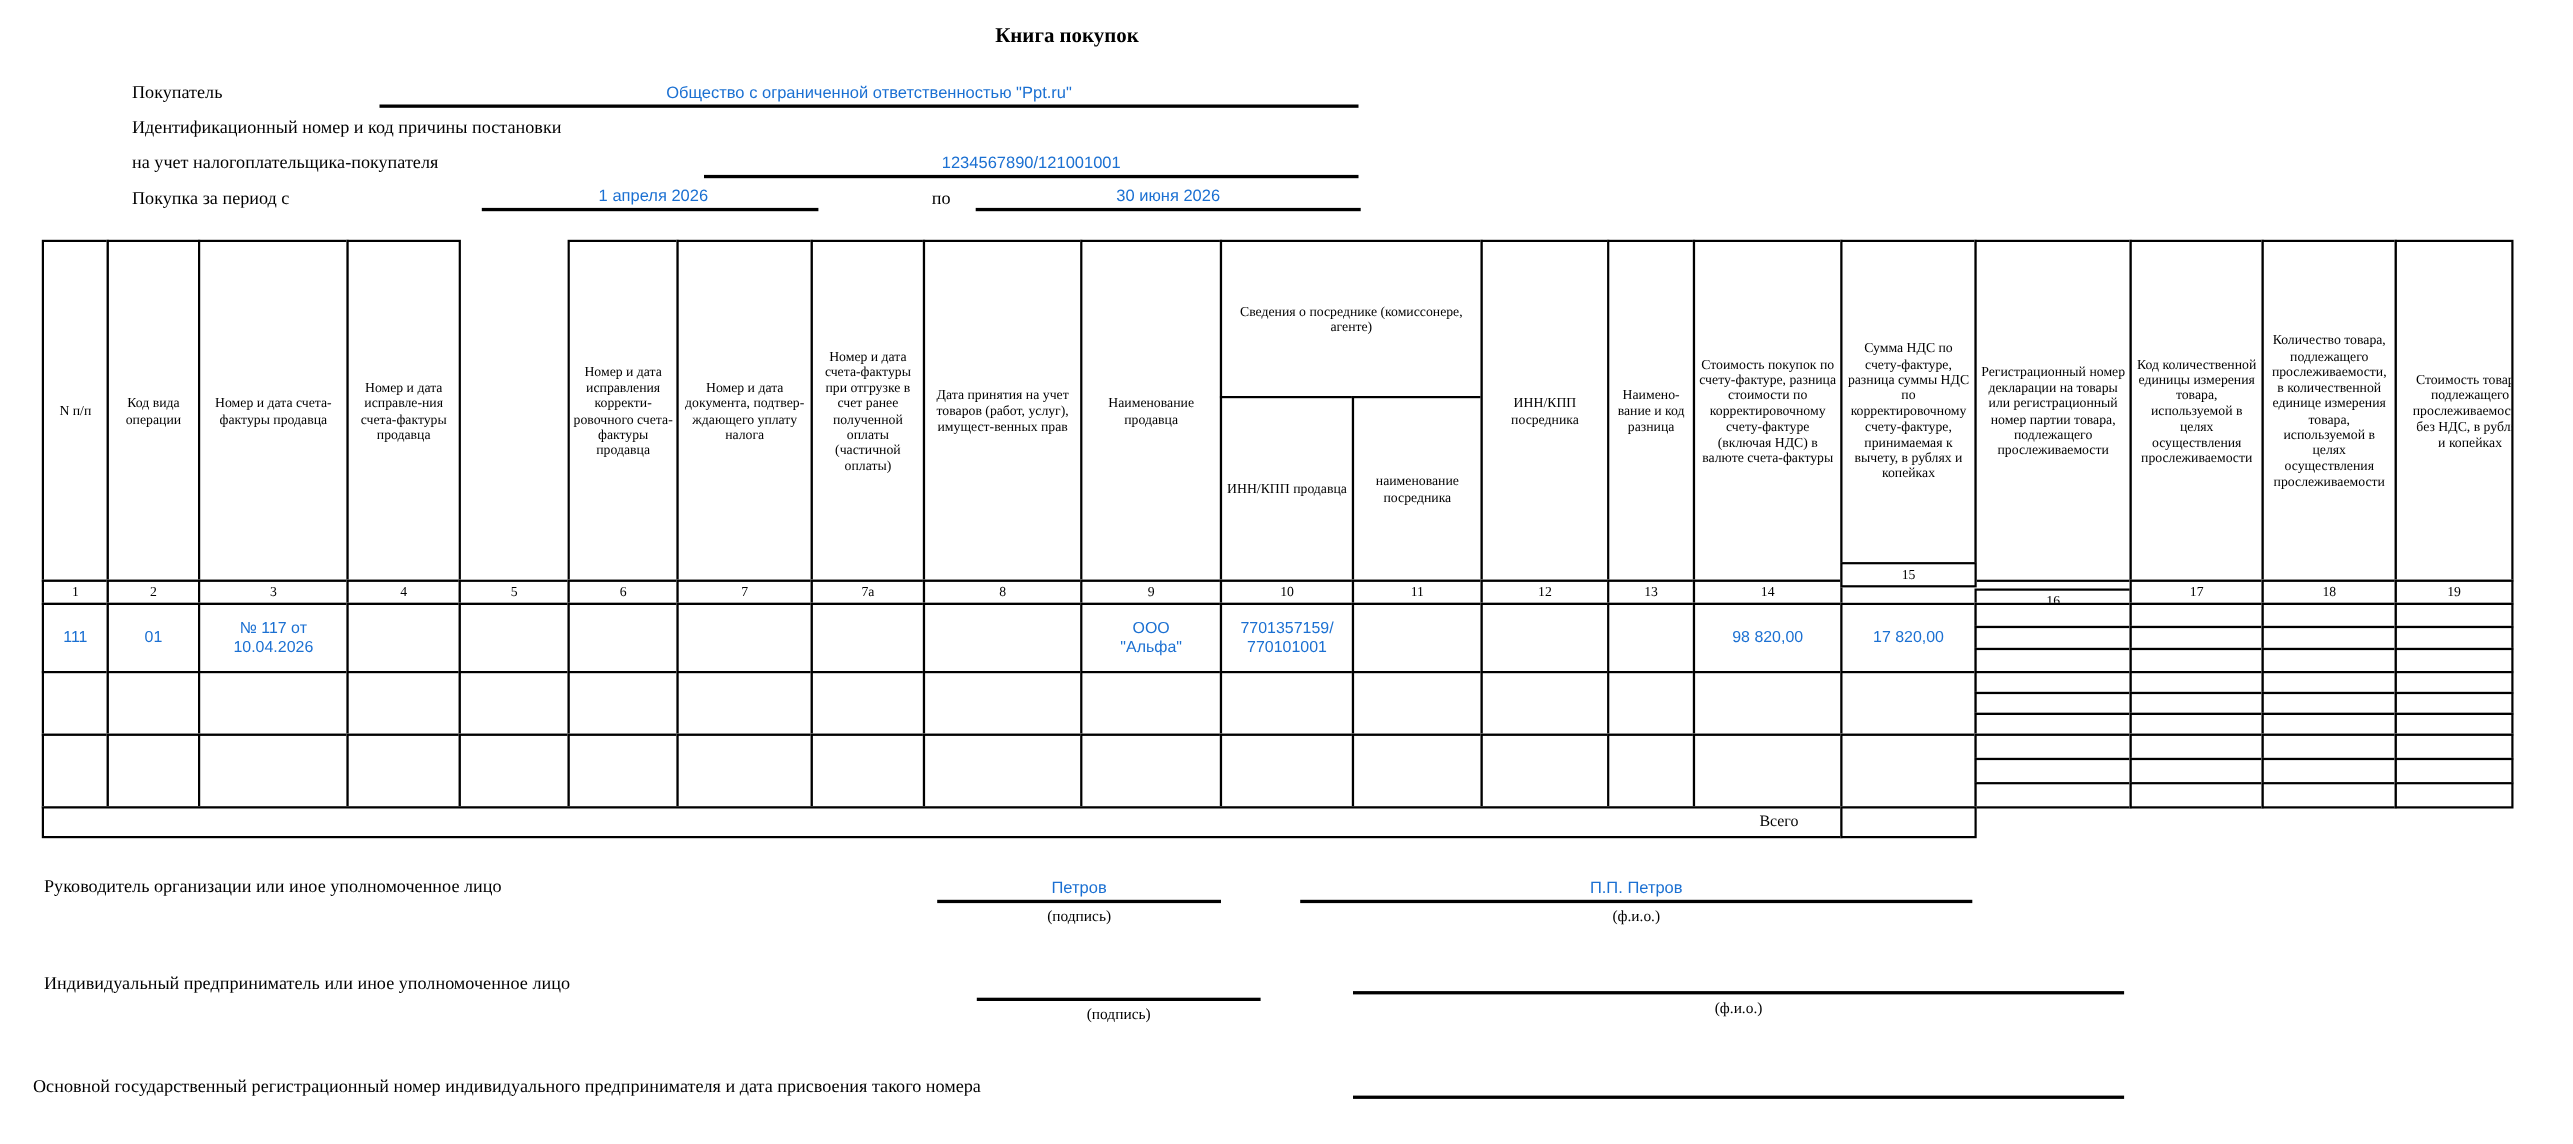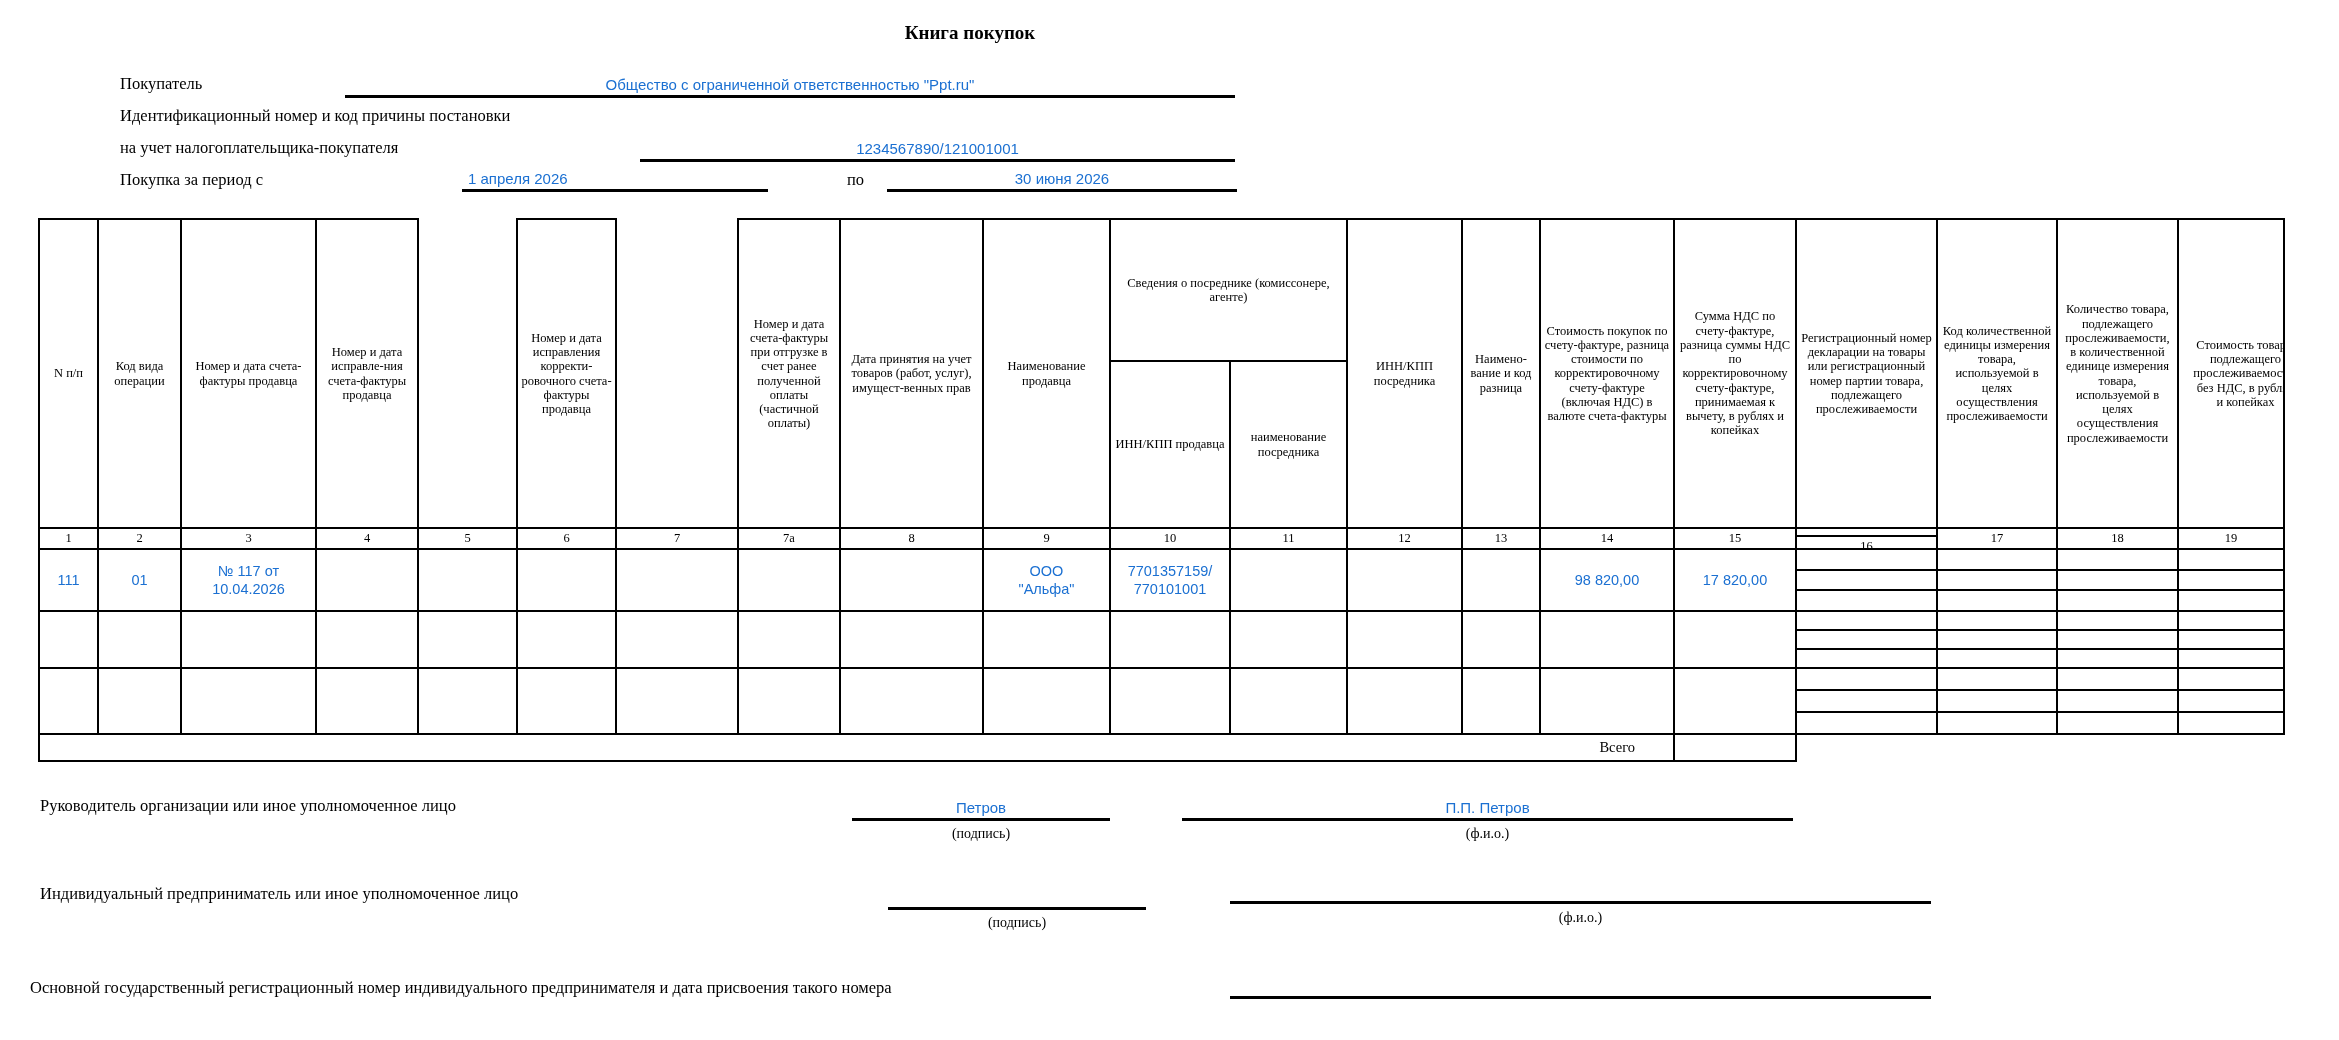--- a/index.html
+++ b/index.html
@@ -11,7 +11,7 @@
   .cap{position:absolute;font-size:14px;text-align:center;}
   .u-line{position:absolute;border-bottom:3px solid #000;box-sizing:border-box;
           display:flex;align-items:flex-end;justify-content:center;}
-  .u-line.left{justify-content:flex-start;padding-left:6px;margin-left:24px;}
+  .u-line.left{justify-content:center;padding-left:6px;}
   .u-line > span{font-family:"Liberation Sans",sans-serif;font-size:15px;color:#1b70d2;
                  padding-bottom:2px;white-space:nowrap;}
   #tbl{position:absolute;left:38px;top:218px;width:2249px;height:546px;}

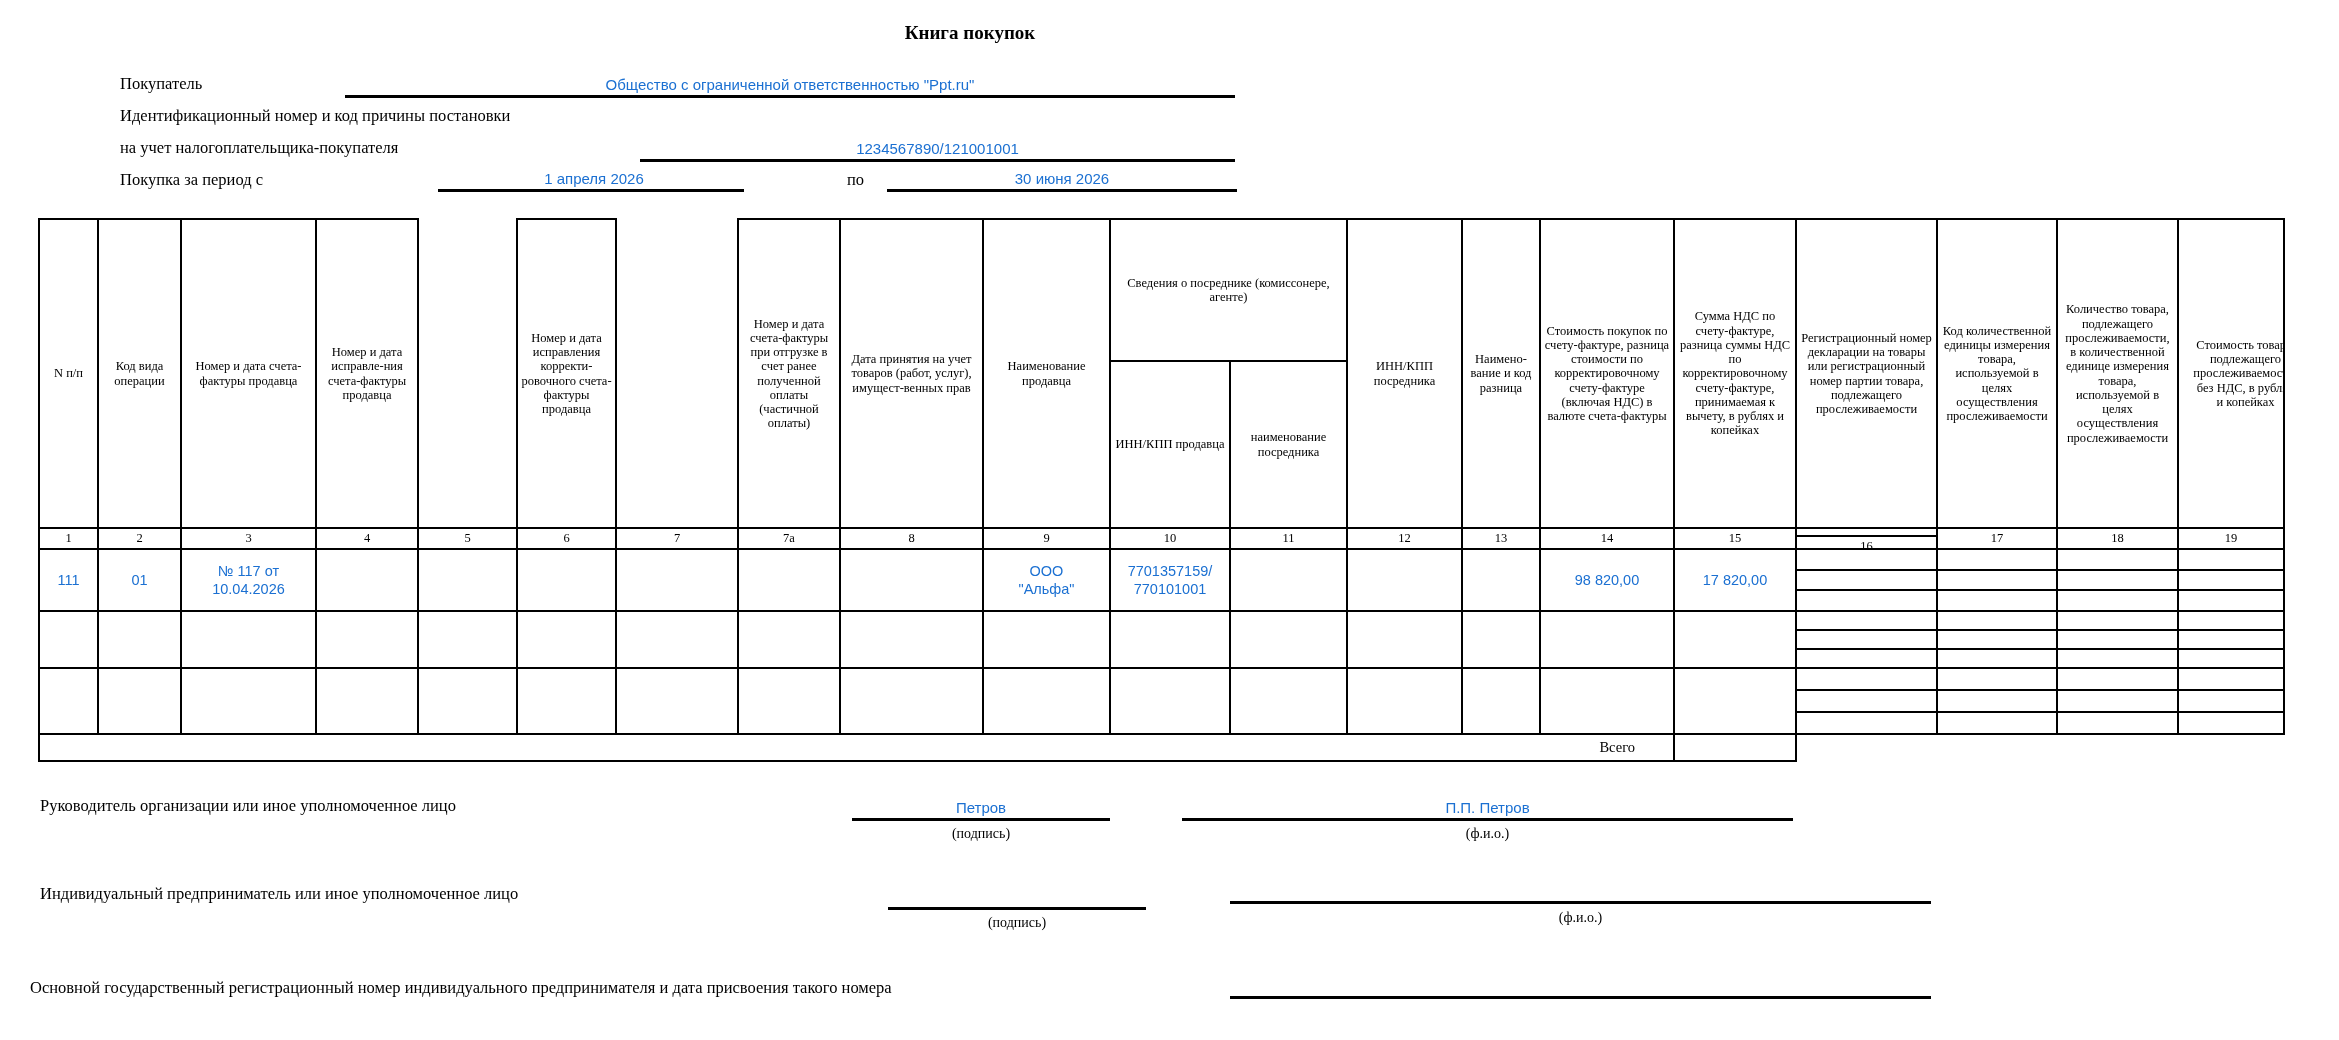--- a/index.html
+++ b/index.html
@@ -58,6 +58,7 @@
       <div class="cell hc" style="left: 142px; top: 0px; width: 137px; height: 311px;">Номер и дата счета-фактуры продавца</div>
       <div class="cell hc" style="left: 277px; top: 0px; width: 104px; height: 311px;">Номер и дата исправле-ния счета-фактуры продавца</div>
       <div class="cell hc" style="left: 478px; top: 0px; width: 101px; height: 311px;">Номер и дата исправления корректи-ровочного счета-фактуры продавца</div>
+      <div class="cell hc" style="left: 577px; top: 0px; width: 124px; height: 311px;">Номер и дата документа, подтвер-ждающего уплату налога</div>
       <div class="cell hc" style="left: 699px; top: 0px; width: 104px; height: 311px;">Номер и дата счета-фактуры при отгрузке в счет ранее полученной оплаты (частичной оплаты)</div>
       <div class="cell hc" style="left: 801px; top: 0px; width: 145px; height: 311px;">Дата принятия на учет товаров (работ, услуг), имущест-венных прав</div>
       <div class="cell hc" style="left: 944px; top: 0px; width: 129px; height: 311px;">Наименование продавца</div>

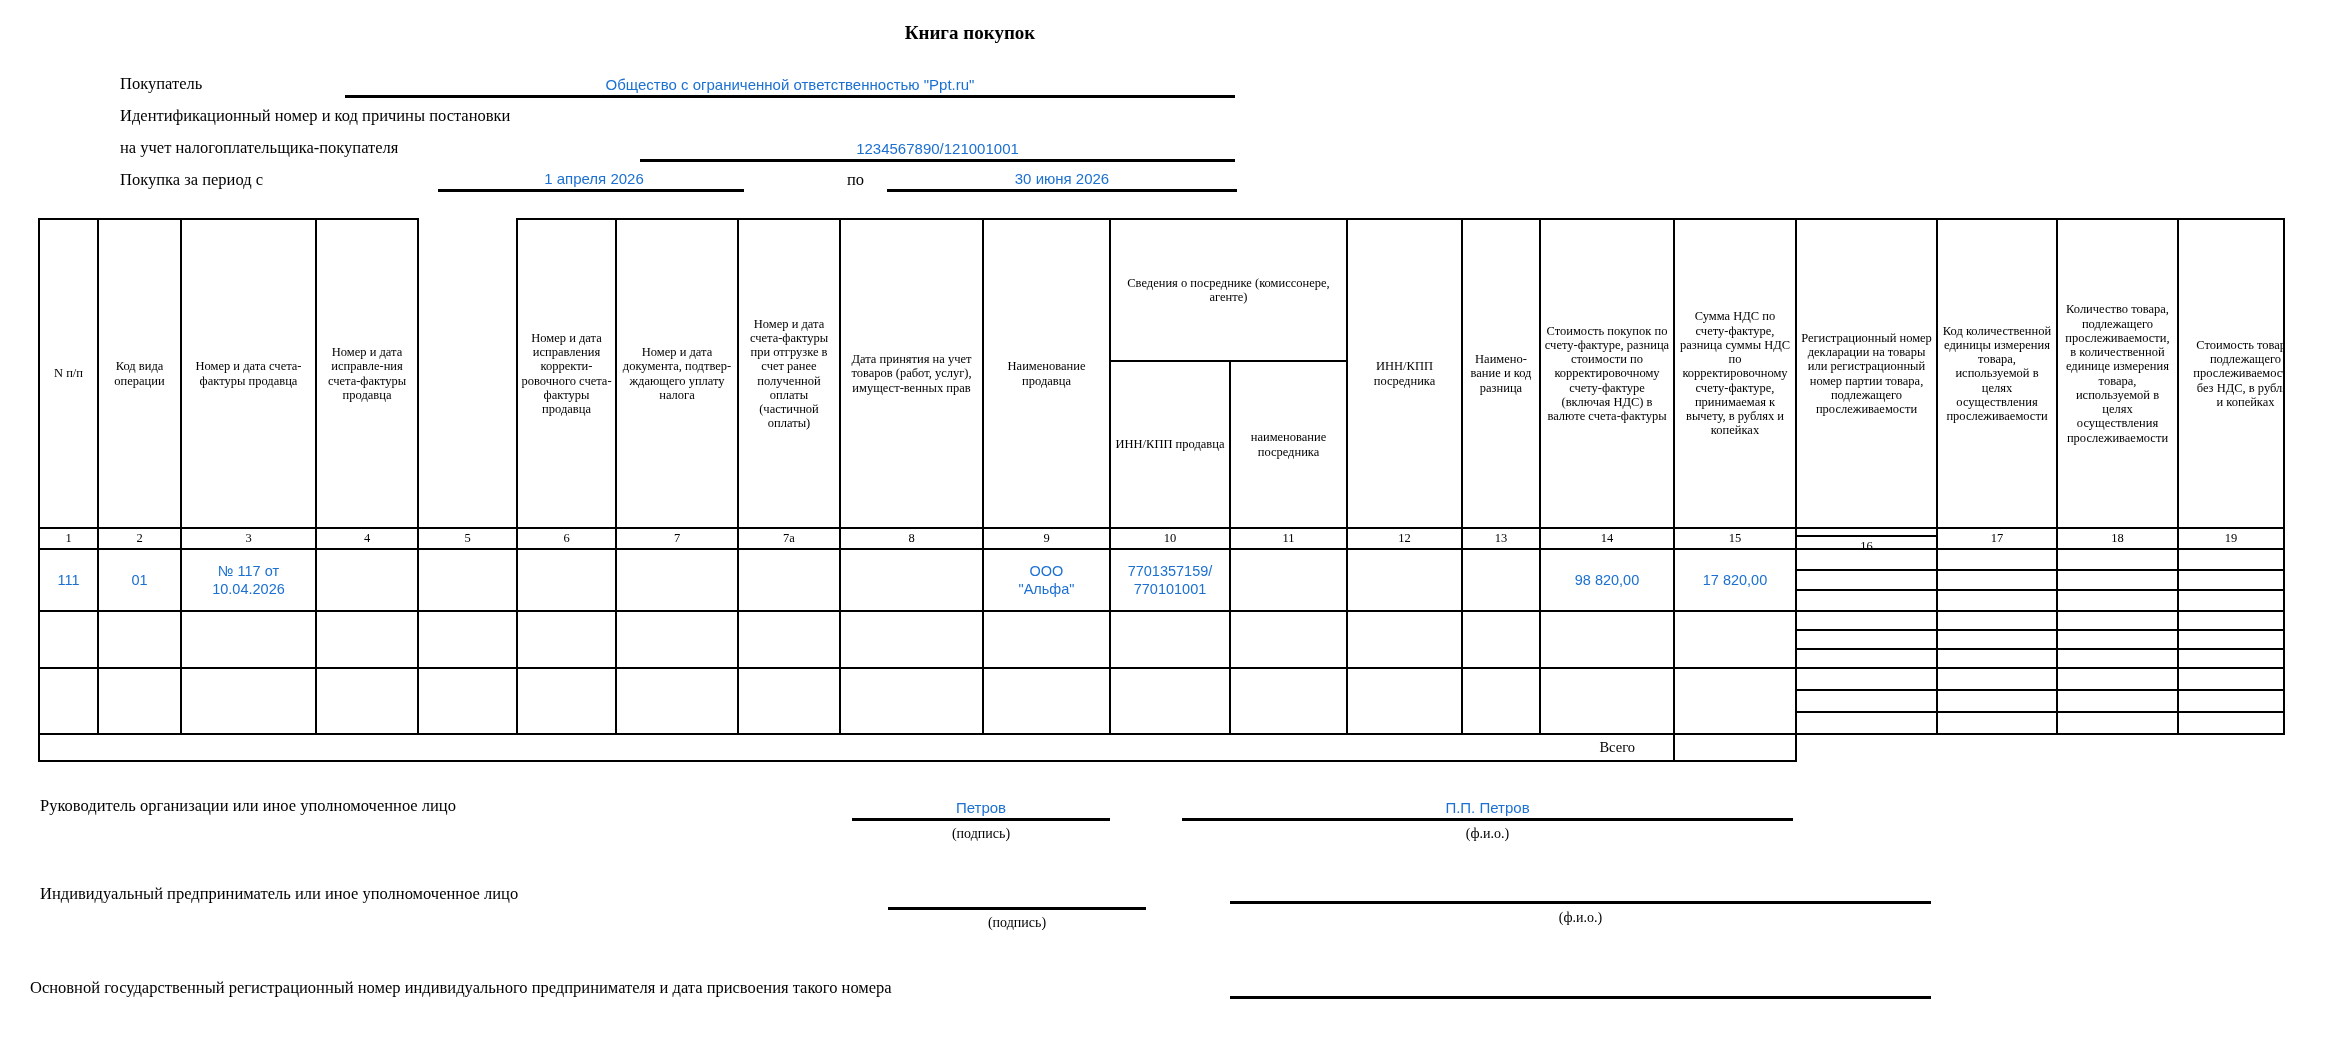--- a/index.html
+++ b/index.html
@@ -88,7 +88,7 @@
       <div class="cell nc" style="left: 1308px; top: 309px; width: 117px; height: 23px;">12</div>
       <div class="cell nc" style="left: 1423px; top: 309px; width: 80px; height: 23px;">13</div>
       <div class="cell nc" style="left: 1501px; top: 309px; width: 136px; height: 23px;">14</div>
-      <div class="cell nc" style="left: 1635px; top: 309px; width: 124px; height: 23px;">15</div>
+      <div class="cell nc" style="left: 1635px; top: 293px; width: 124px; height: 23px;">15</div>
       <div class="cell nc" style="left: 1757px; top: 317px; width: 143px; height: 23px;">16</div>
       <div class="cell nc" style="left: 1898px; top: 309px; width: 122px; height: 23px;">17</div>
       <div class="cell nc" style="left: 2018px; top: 309px; width: 123px; height: 23px;">18</div>

